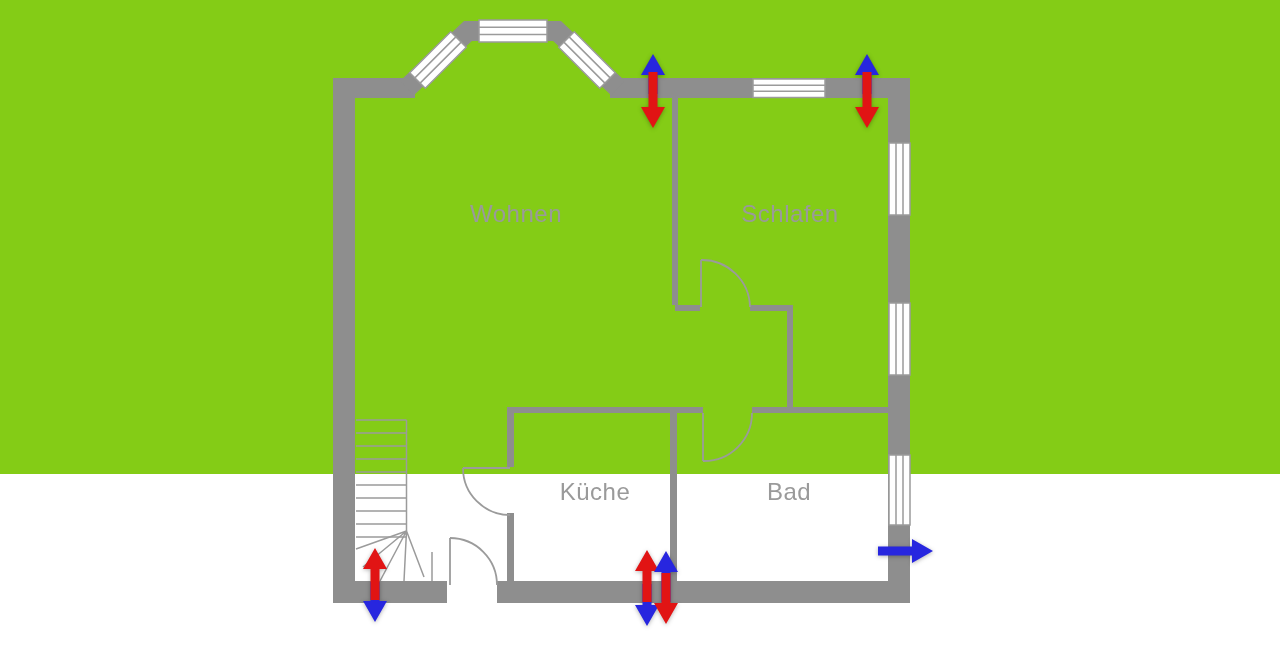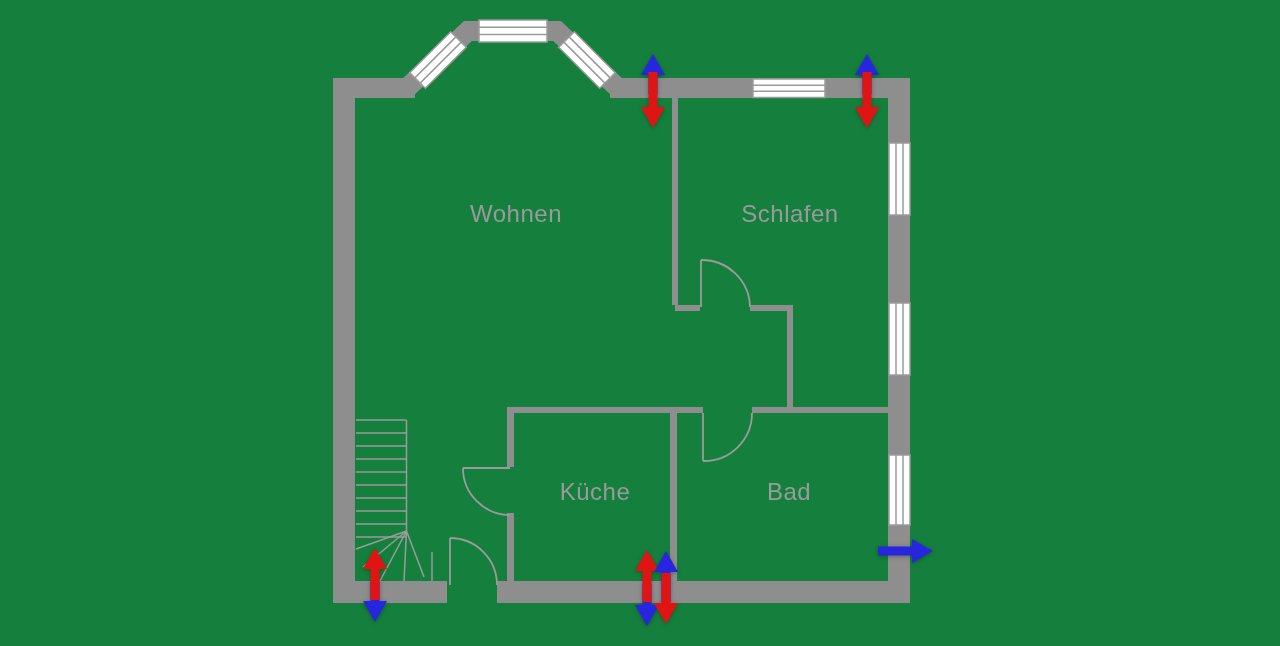--- a/index.html
+++ b/index.html
@@ -4,7 +4,7 @@
 <style>
   html,body{margin:0;padding:0;background:#ffffff;}
   body{width:1280px;height:646px;overflow:hidden;}
-  .stage{position:relative;width:1280px;height:646px;background:#15803d;}
+  .stage{position:relative;width:1280px;height:474px;background:#84cc16;}
   svg{display:block;}
   svg text{
     font-family:"Liberation Sans", sans-serif;

